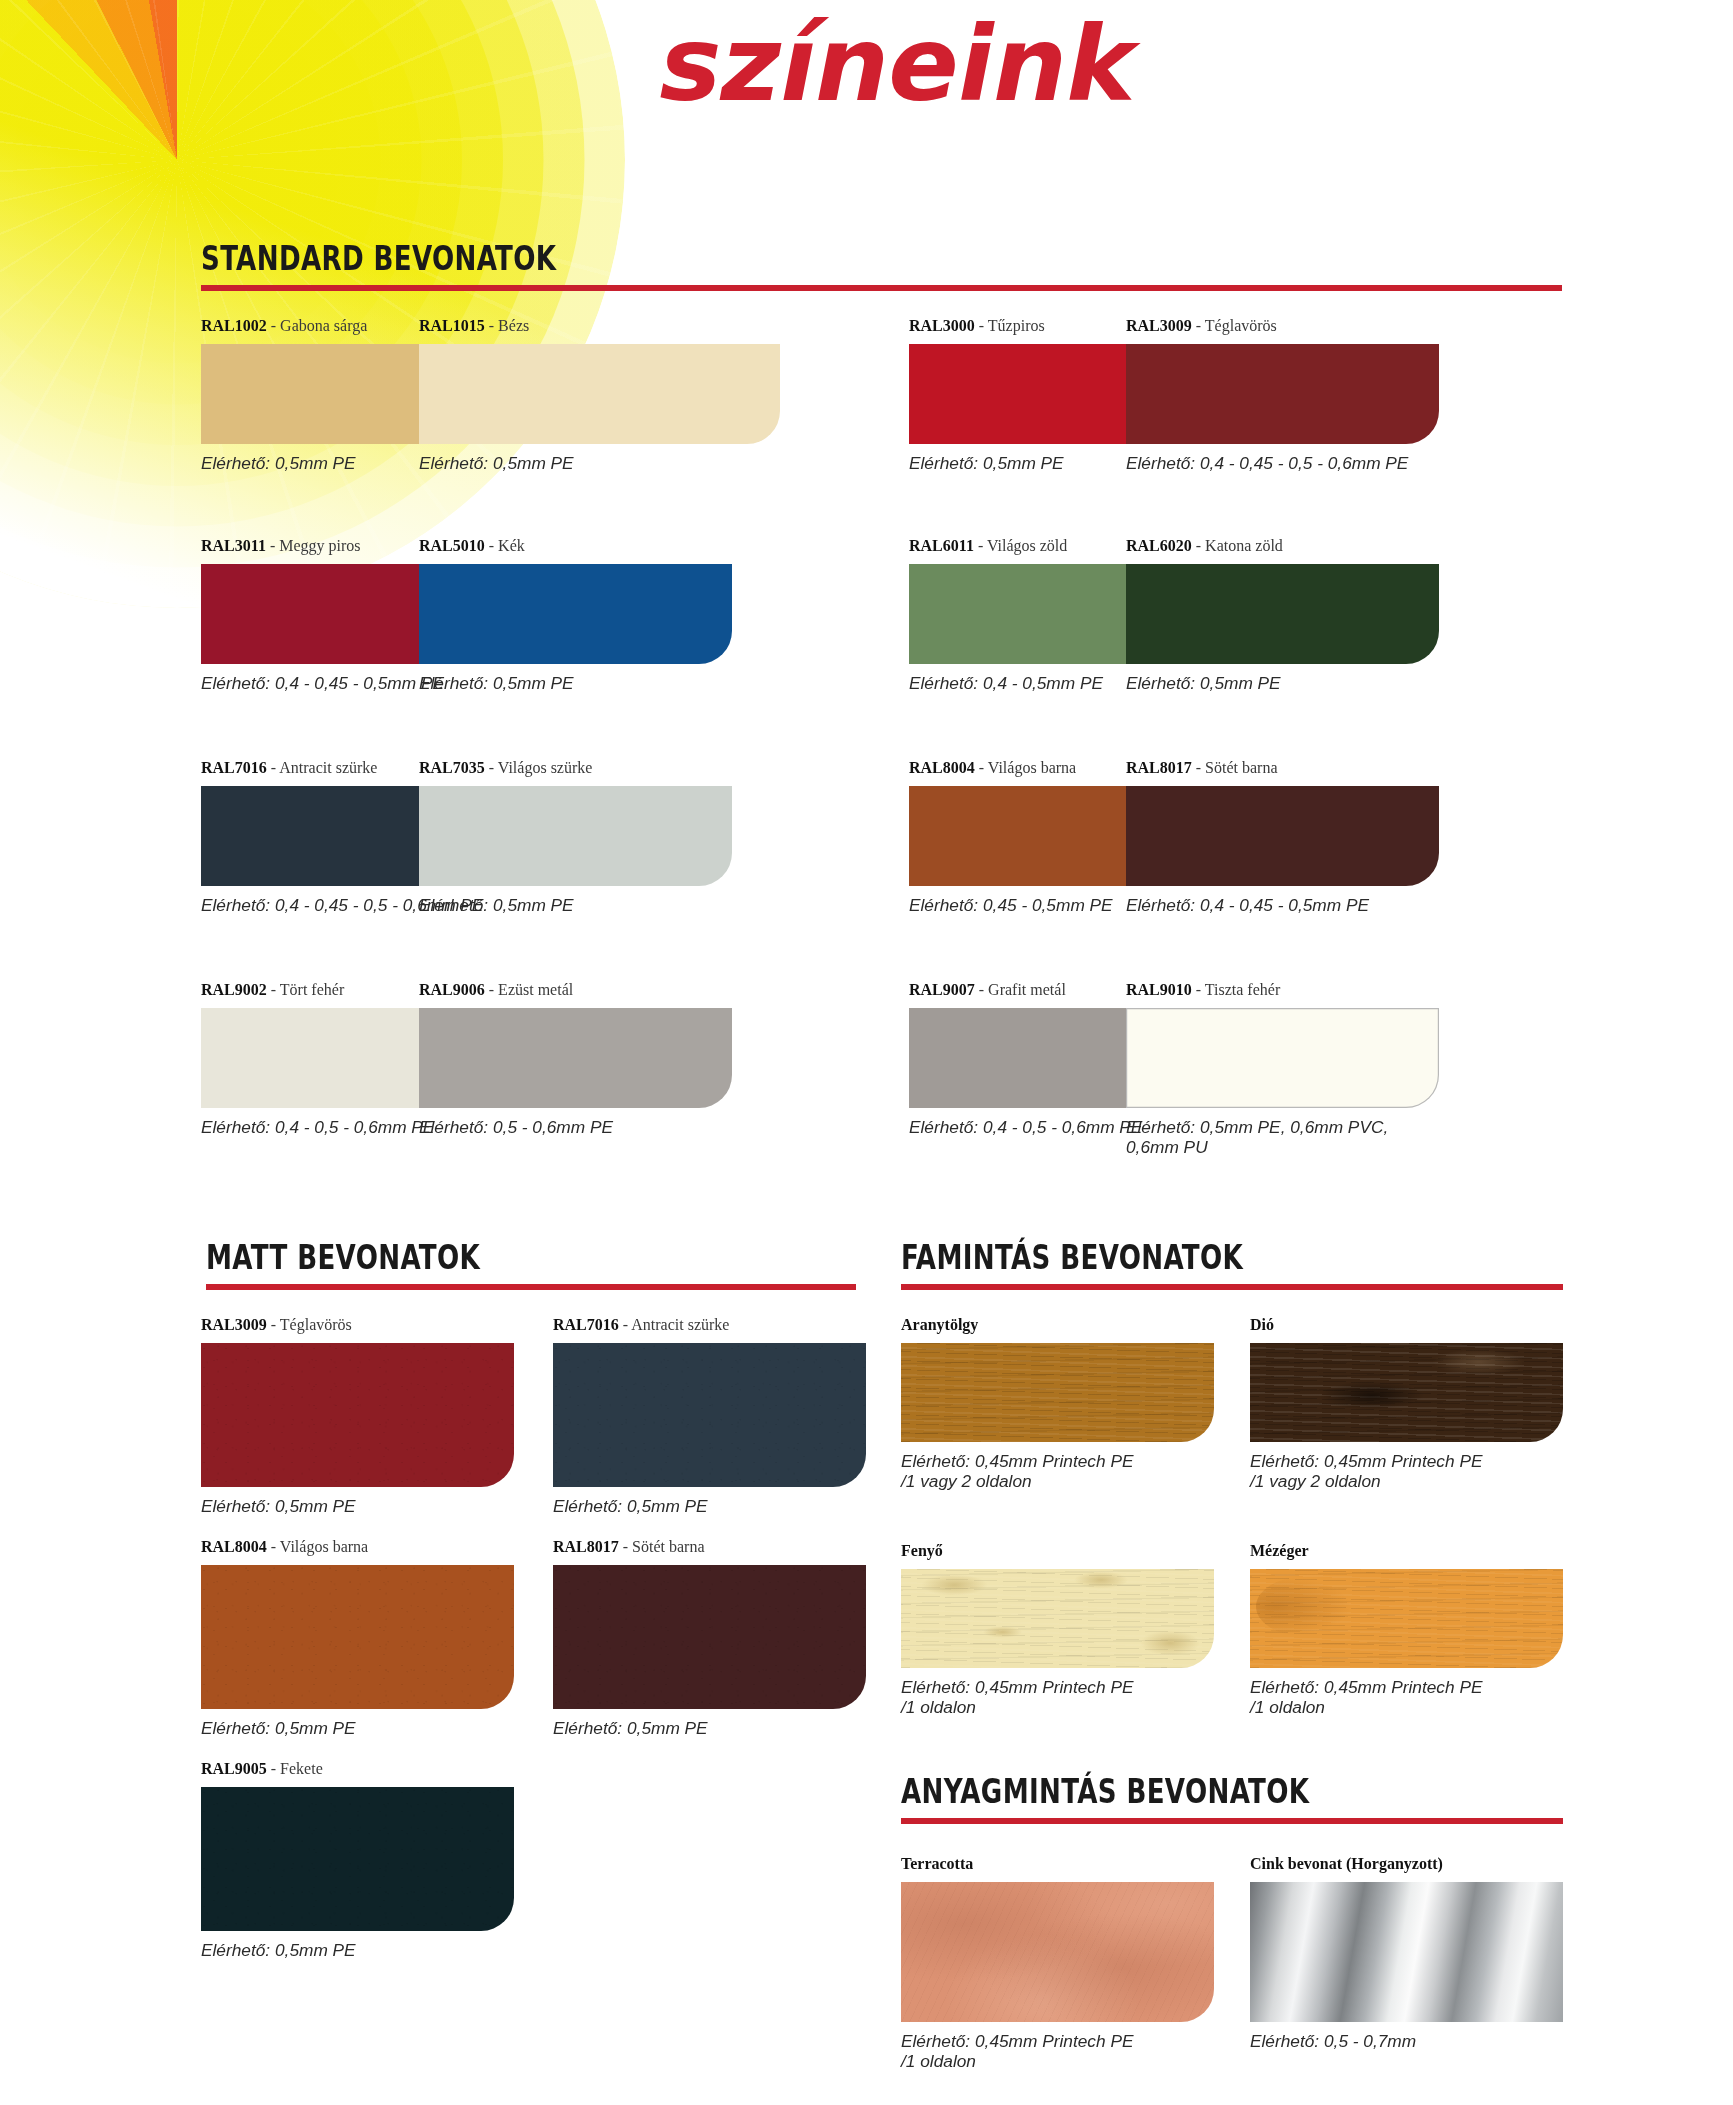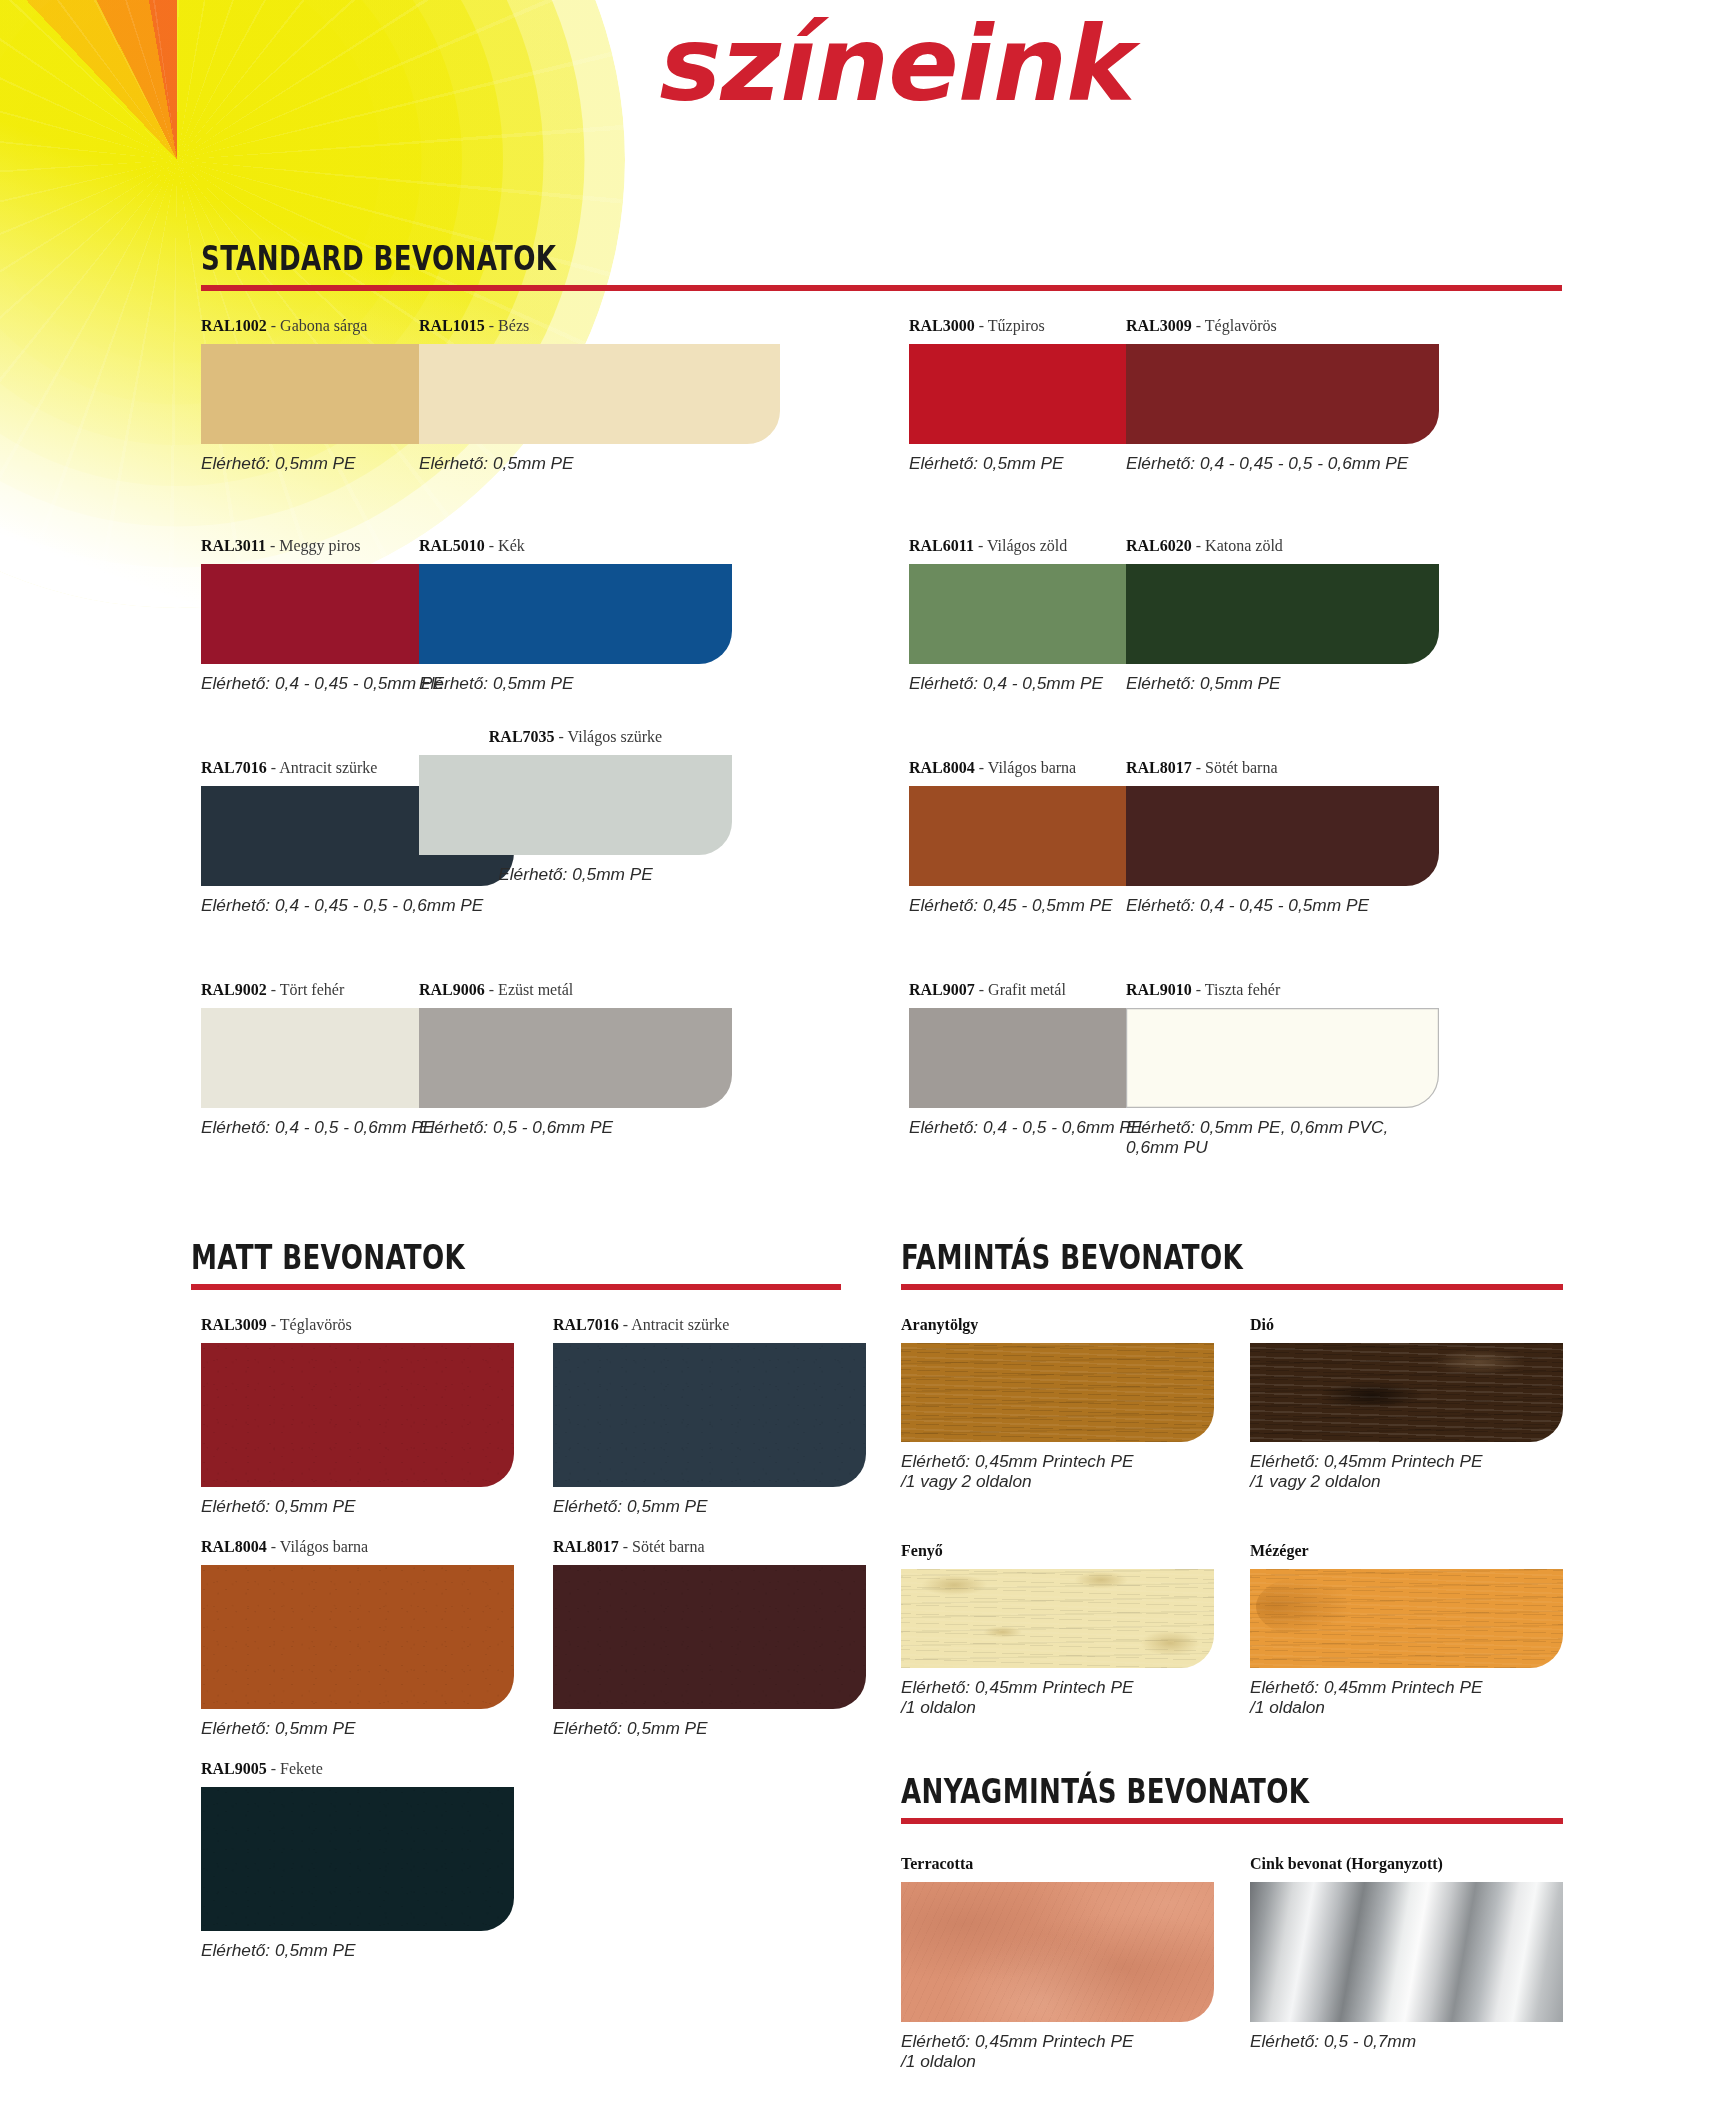--- a/index.html
+++ b/index.html
@@ -204,7 +204,7 @@
         <div class="swatch" style="height: 100px; background: rgb(38, 51, 62);"></div>
         <div class="note">Elérhető: 0,4 - 0,45 - 0,5 - 0,6mm PE</div>
       </div>
-      <div class="cell" style="left: 419px; top: 728px; width: 313px; text-align: center;">
+      <div class="cell" style="left: 419px; top: 759px; width: 313px;">
         <div class="label"><b>RAL7035</b> <span class="nm">- Világos szürke</span></div>
         <div class="swatch" style="height: 100px; background: rgb(204, 210, 205);"></div>
         <div class="note">Elérhető: 0,5mm PE</div>

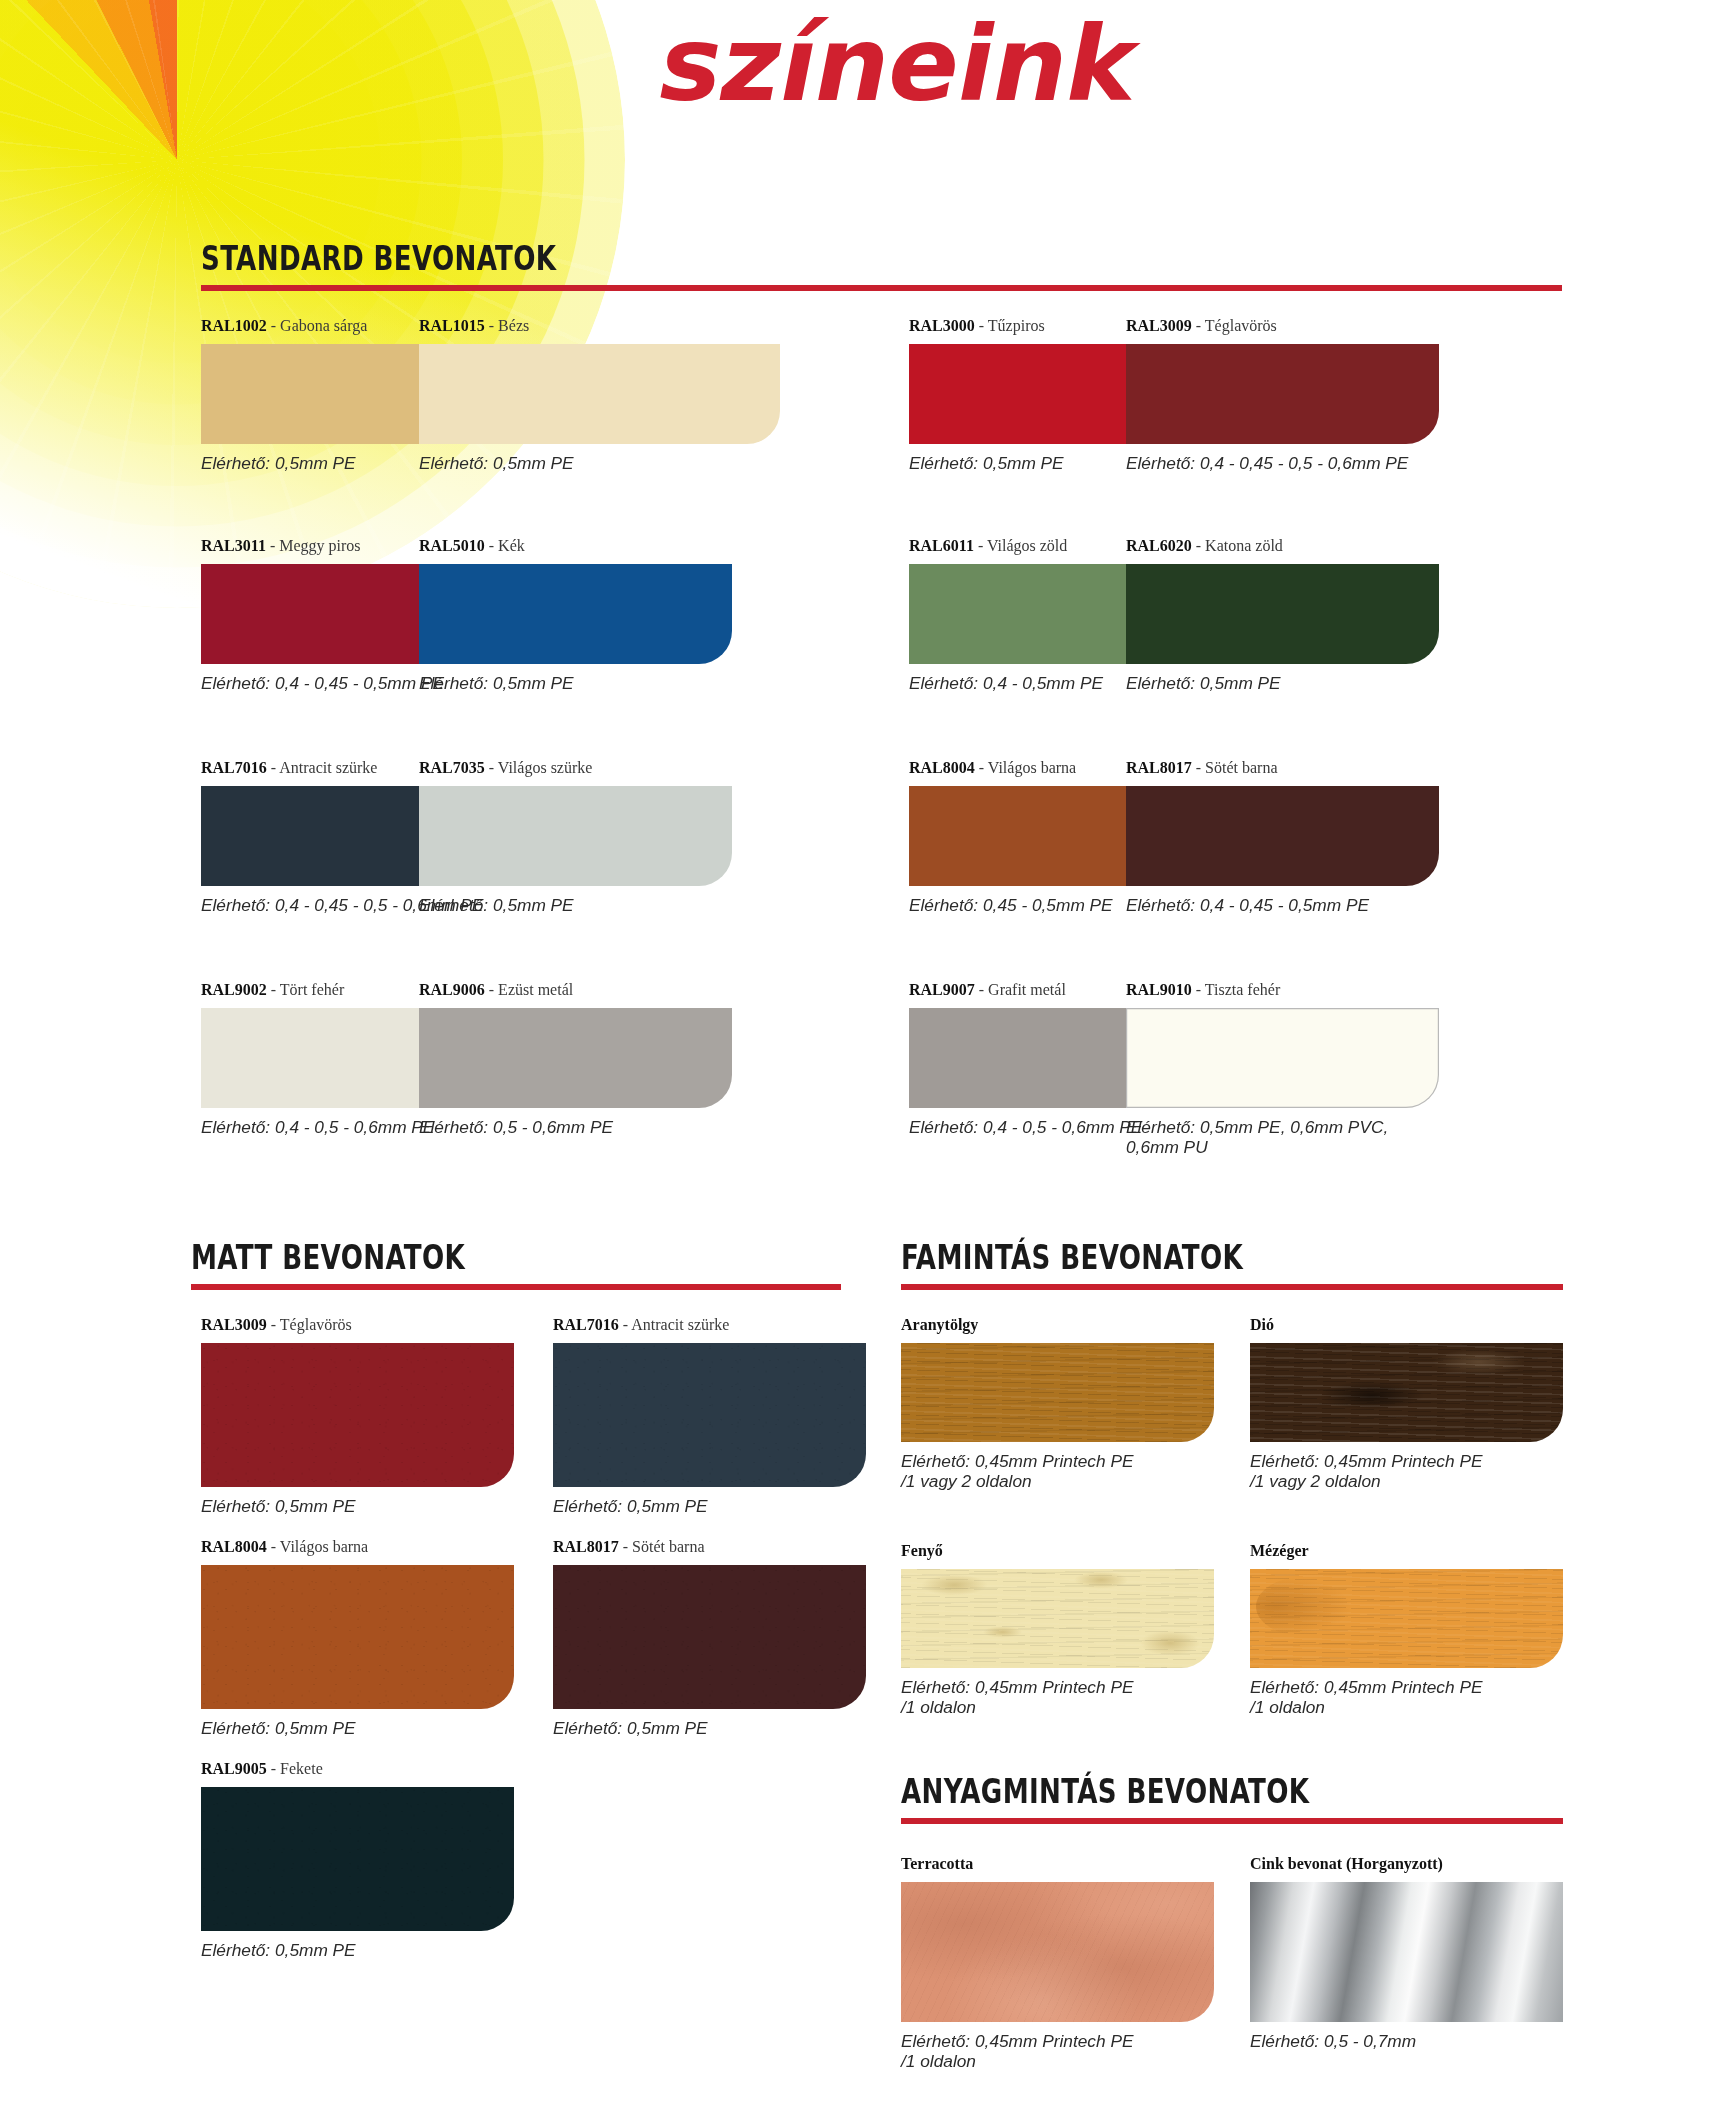--- a/index.html
+++ b/index.html
@@ -242,7 +242,7 @@
       </div>
     </div>
 
-  <div class="cell" style="left:191px; top:1238px; width:650px;">
+  <div class="cell" style="left:206px; top:1238px; width:650px;">
     <div class="sec-title">MATT BEVONATOK</div>
     <div class="sec-rule"></div>
   </div>

